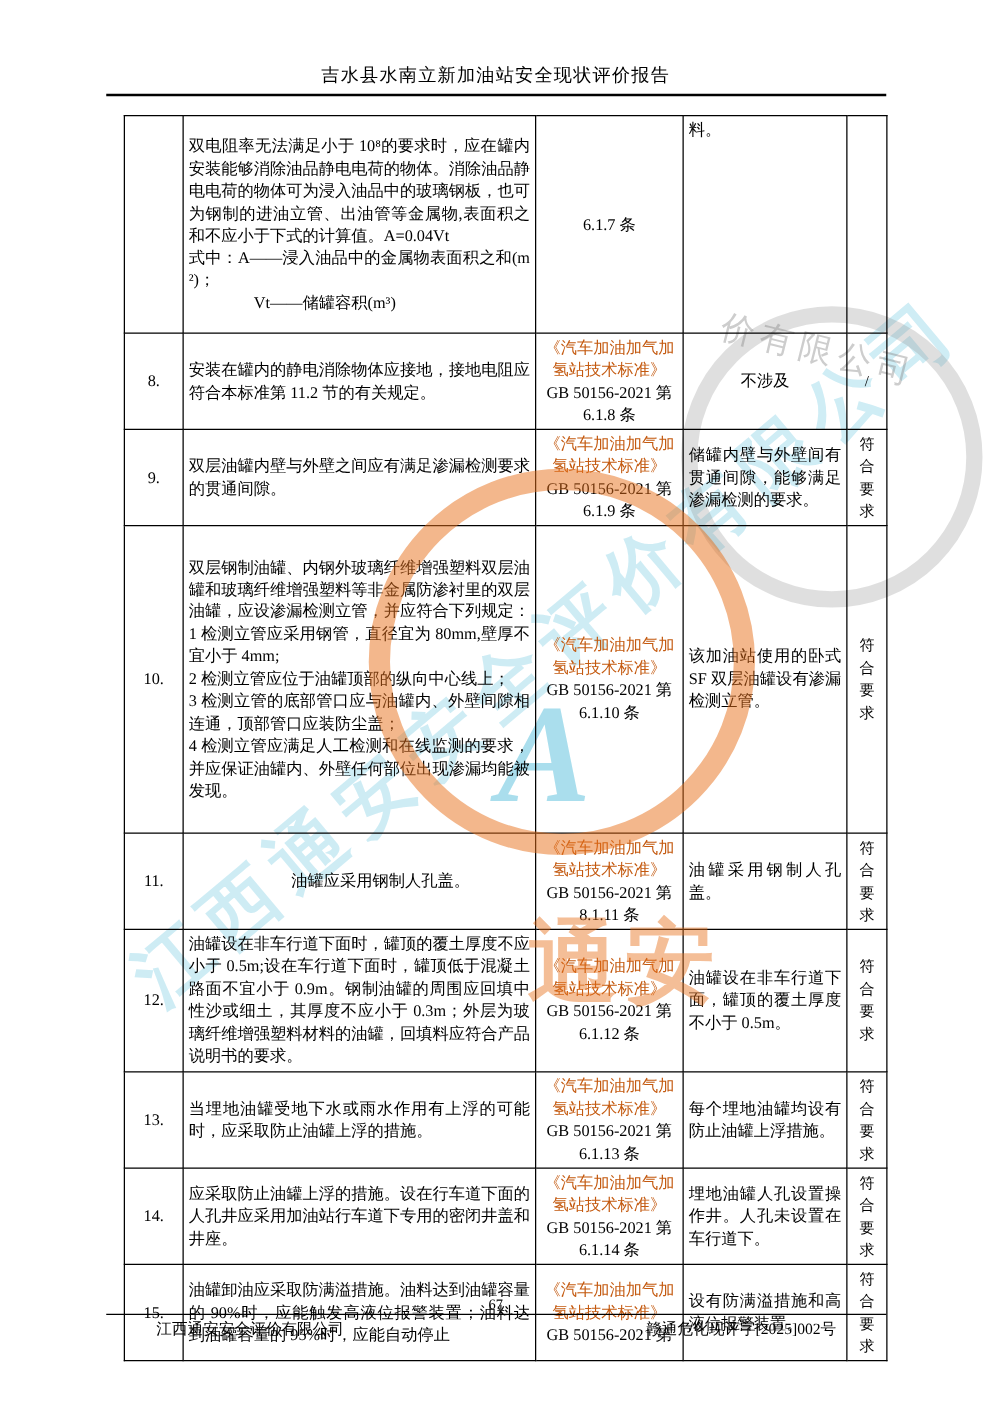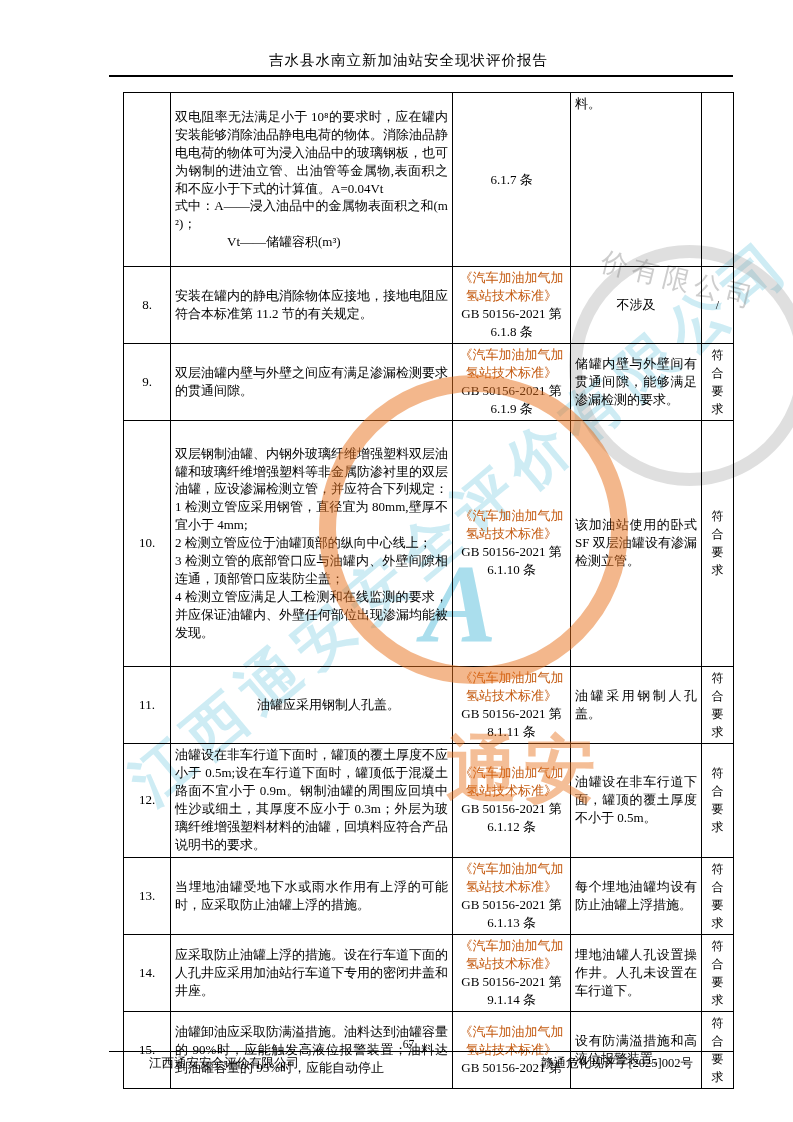--- a/index.html
+++ b/index.html
@@ -7,7 +7,7 @@
     width:793px; height:1122px; background:#ffffff; position:relative; overflow:hidden;
     font-family:"Liberation Serif","DejaVu Serif",serif; color:#000;
   }
-  .page { position:absolute; inset:0;margin-left:24px; }
+  .page { position:absolute; inset:0; }
 
   
   .header-title { position:absolute; top:51px; left:0; width:100%; text-align:center;

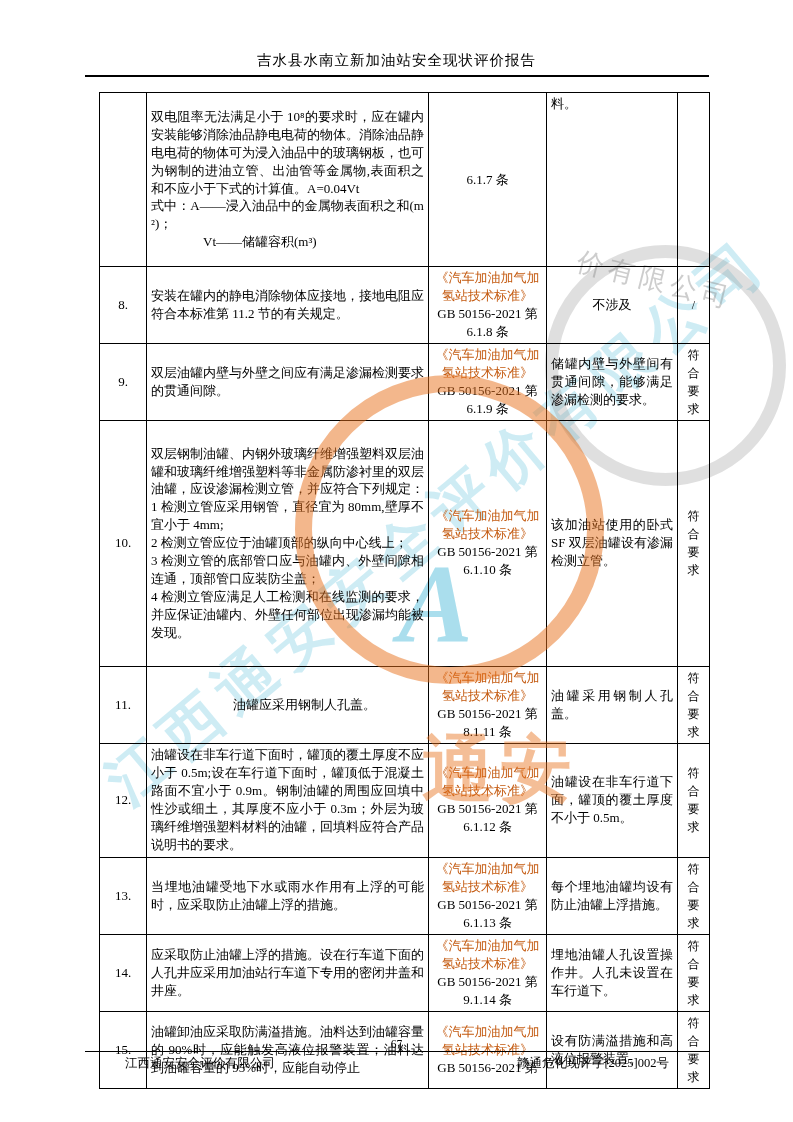--- a/index.html
+++ b/index.html
@@ -143,7 +143,7 @@
         <tr>
           <td class="col-no">14.</td>
           <td class="col-req">应采取防止油罐上浮的措施。设在行车道下面的人孔井应采用加油站行车道下专用的密闭井盖和井座。</td>
-          <td class="col-std"><span class="std-name">《汽车加油加气加氢站技术标准》</span><span class="std-ref">GB 50156-2021 第 9.1.14 条</span></td>
+          <td class="col-std"><span class="std-name">《汽车加油加气加氢站技术标准》</span><span class="std-ref">GB 50156-2021 第 6.1.14 条</span></td>
           <td class="col-res">埋地油罐人孔设置操作井。人孔未设置在车行道下。</td>
           <td class="col-con">符合要求</td>
         </tr>

